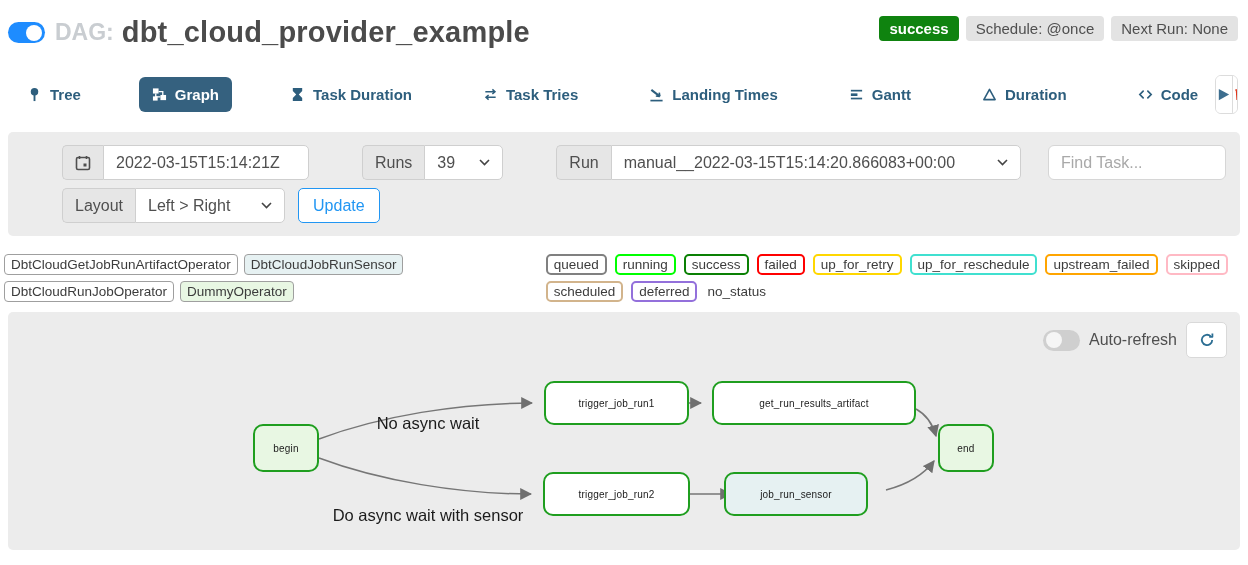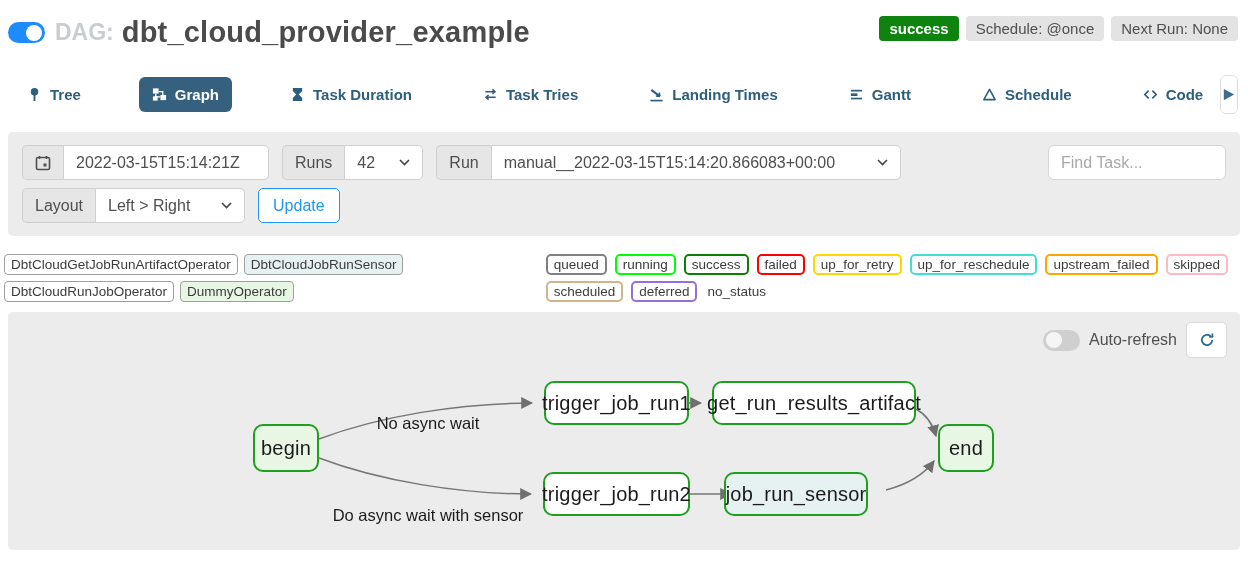--- a/index.html
+++ b/index.html
@@ -148,7 +148,7 @@
             <path d="M8 2.5L14 13.5H2z"></path>
           </svg>
         </span>
-        <span>Schedule</span>
+        <span>Duration</span>
       </div>
       <div class="tab">
         <span class="tab-icon">

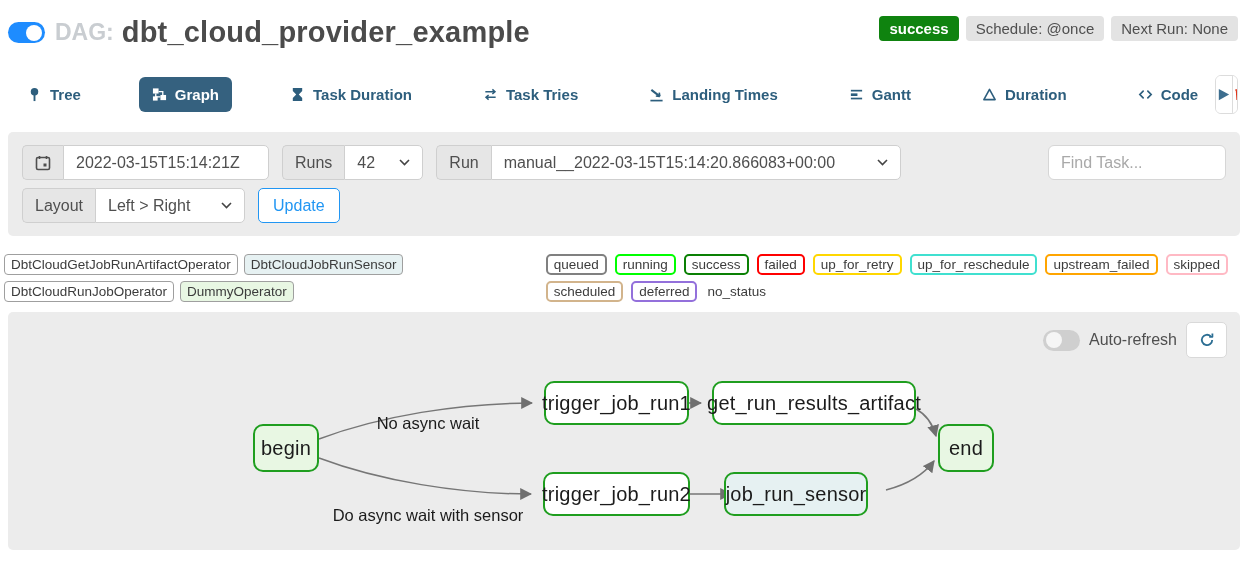--- a/index.html
+++ b/index.html
@@ -32,7 +32,7 @@
   .filter-panel { margin:18px 8px 0 8px; background:#ececec; border-radius:5px; padding:13px 14px; }
   .frow { display:flex; align-items:center; }
   .frow + .frow { margin-top:8px; }
-  .igroup { display:flex; align-items:stretch; margin-right:13px; }
+  .igroup { display:flex; align-items:stretch; margin-right:13px;margin-left:40px; }
   .iaddon { display:flex; align-items:center; padding:0 12px; background:#e6e6e6; border:1px solid #cfcfcf;
             border-right:none; border-radius:5px 0 0 5px; font-size:16px; color:#4f4f4f; }
   .itext { display:flex; align-items:center; background:#fff; border:1px solid #cfcfcf;

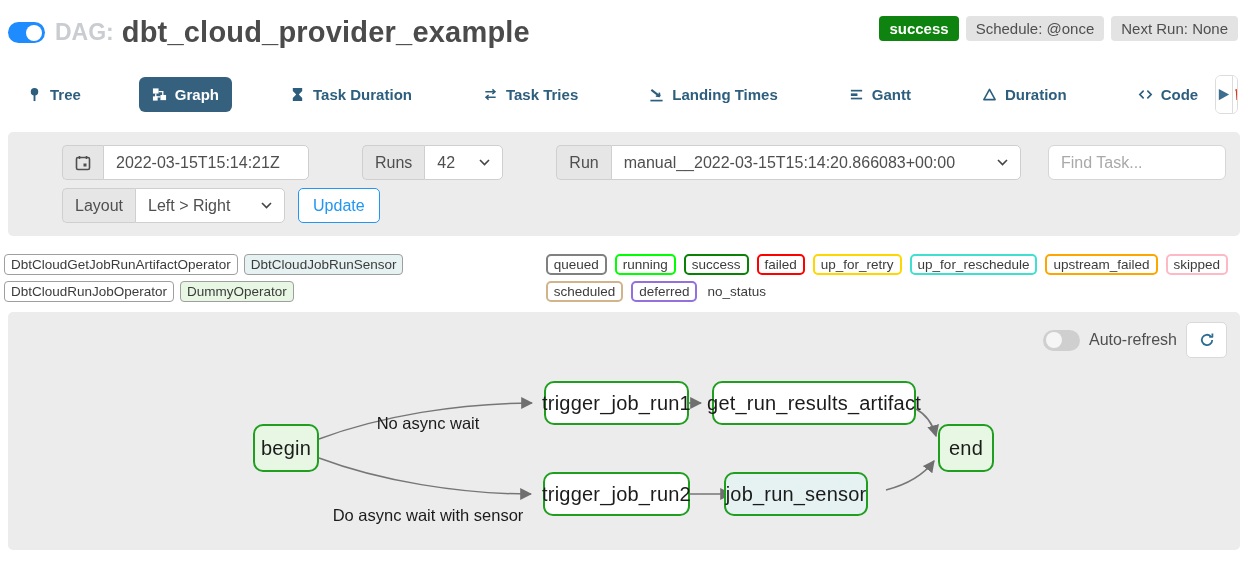--- a/index.html
+++ b/index.html
@@ -195,7 +195,7 @@
     <div class="igroup">
       <span class="iaddon">Runs</span>
       <span class="itext iselect" style="width:79px">
-        <span>42</span>
+        <span>39</span>
         <span class="chev">
             <svg viewBox="0 0 11 7" fill="none" stroke="#444" stroke-width="1.6">
               <path d="M1 1l4.5 4.5L10 1"></path>

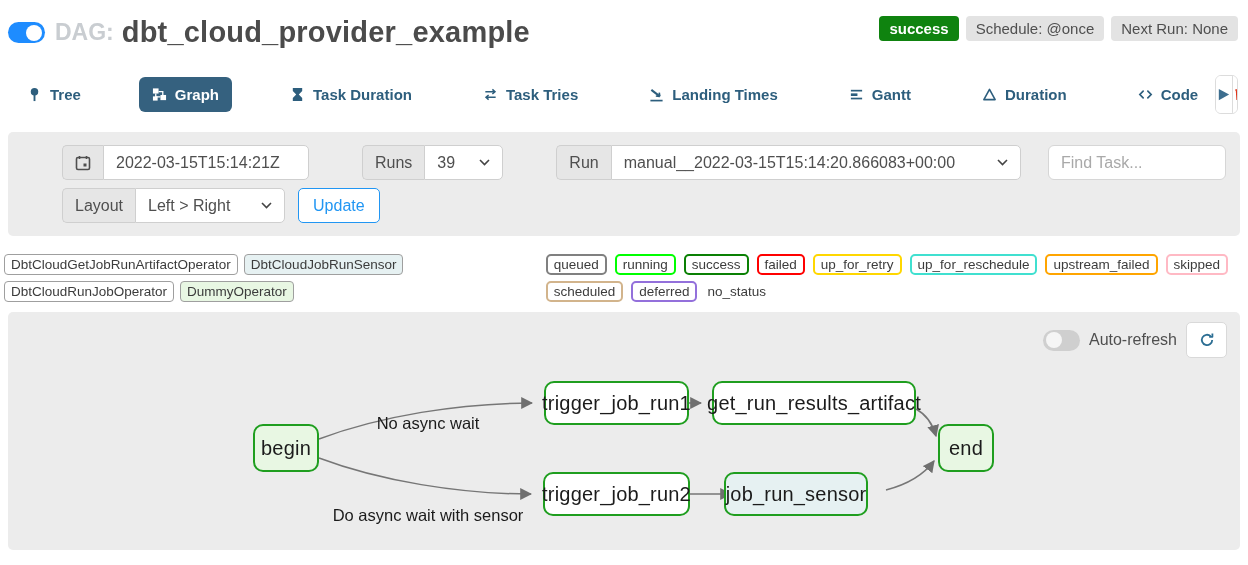--- a/index.html
+++ b/index.html
@@ -63,7 +63,7 @@
                  display:flex; align-items:center; justify-content:center; cursor:pointer; }
   #edge-svg { position:absolute; left:0; top:0; width:100%; height:100%; }
   .node { position:absolute; display:flex; align-items:center; justify-content:center;
-          border:2.5px solid #1f9e1f; border-radius:10px; font-size:20px; color:#1b1b1b;
+          border:2.5px solid #1f9e1f; border-radius:10px; font-size:10px; color:#1b1b1b;
           background:#fff; cursor:pointer; letter-spacing:.2px; }
   .edge-label { position:absolute; transform:translate(-50%,-50%); font-size:16.5px; color:#1b1b1b; white-space:nowrap; }
 </style>

